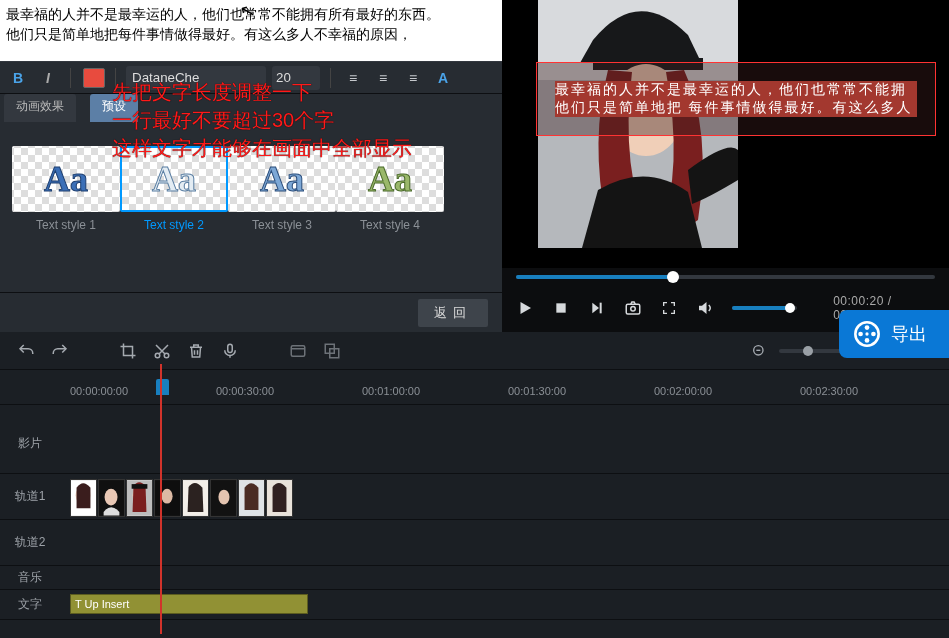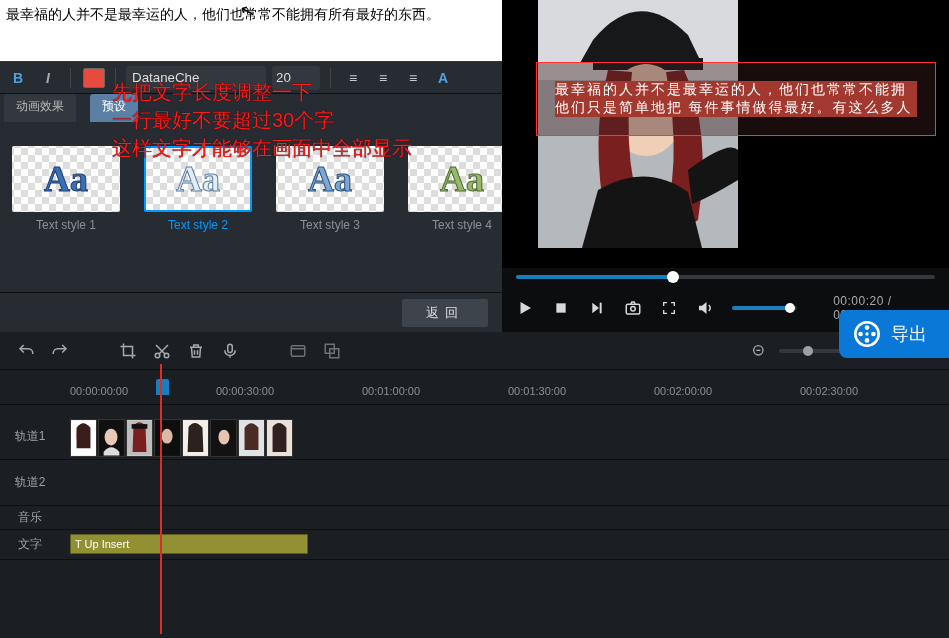--- a/index.html
+++ b/index.html
@@ -106,6 +106,7 @@
   <div class="left-panel">
     <div class="textarea-wrap">
       <span>最幸福的人并不是最幸运的人，他们也常常不能拥有所有最好的东西。</span><br>
+      <span>他们只是简单地把每件事情做得最好。有这么多人不幸福的原因，</span>
       <span class="cursor-arrow">↖</span>
     </div>
 

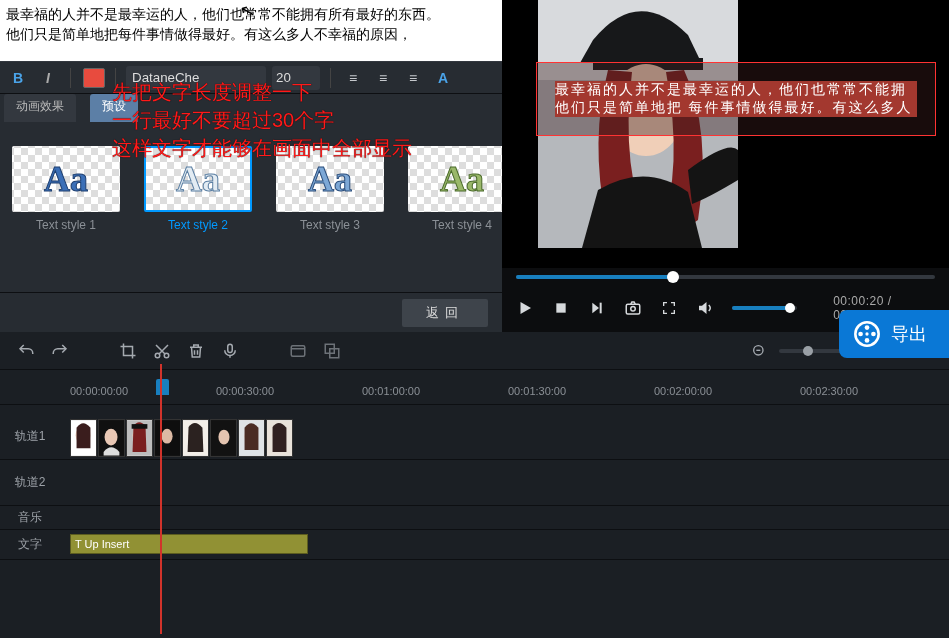--- a/index.html
+++ b/index.html
@@ -35,7 +35,7 @@
   .tab{padding:4px 12px;background:var(--bg3);font-size:12px;color:#bbb;border-radius:3px 3px 0 0;}
   .tab.active{background:#5c7fa6;color:#fff;}
   .annot{position:absolute;color:var(--annot);font-size:20px;font-weight:400;line-height:28px;pointer-events:none;text-shadow:0 0 1px #000;}
-  .styles-area{flex:1;background:var(--bg2);padding:24px 12px 8px;display:flex;gap:24px;align-items:flex-start;position:relative;}
+  .styles-area{flex:1;background:var(--bg2);padding:24px 12px 8px;display:flex;align-items:flex-start;position:relative;}
   .style-item{width:108px;text-align:center;}
   .style-thumb{width:108px;height:66px;background:
      repeating-conic-gradient(#ddd 0% 25%,#fff 0% 50%) 0 0/14px 14px;

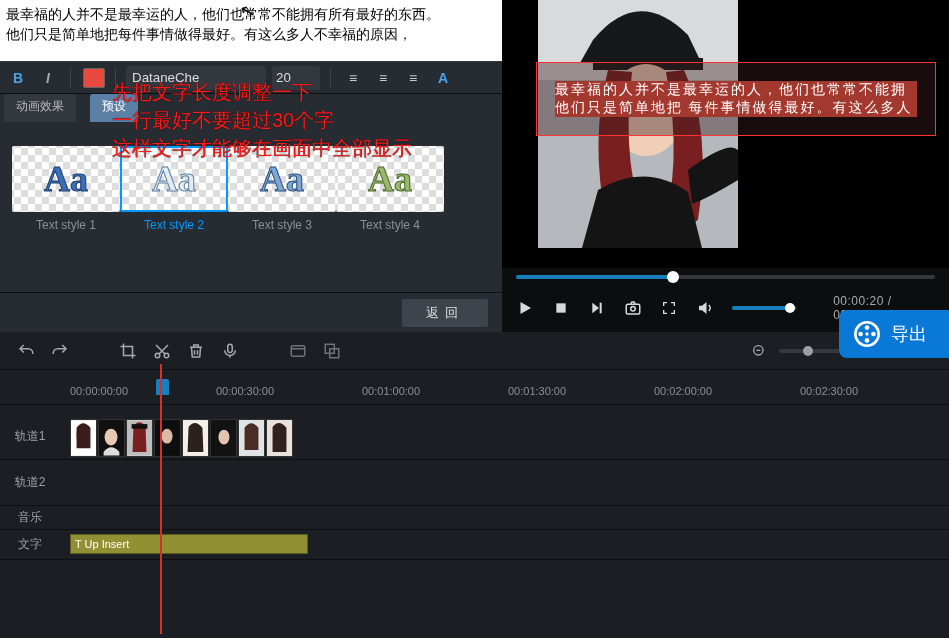--- a/index.html
+++ b/index.html
@@ -48,7 +48,7 @@
   .aa3{color:#7da8d6;-webkit-text-stroke:1px #2b4e7c;}
   .aa4{color:#9ab86a;-webkit-text-stroke:1px #4b6b2b;}
   .bottom-bar{height:40px;display:flex;justify-content:flex-end;align-items:center;padding-right:14px;background:var(--bg2);border-top:1px solid var(--line);}
-  .btn-back{background:var(--bg4);color:#ddd;border:none;padding:5px 24px;border-radius:2px;font-size:13px;letter-spacing:6px;}
+  .btn-back{background:var(--bg4);color:#ddd;border:none;padding:5px 16px;border-radius:2px;font-size:13px;letter-spacing:6px;}
 
   
   .right-panel{flex:1;display:flex;flex-direction:column;background:#0c0d0f;}

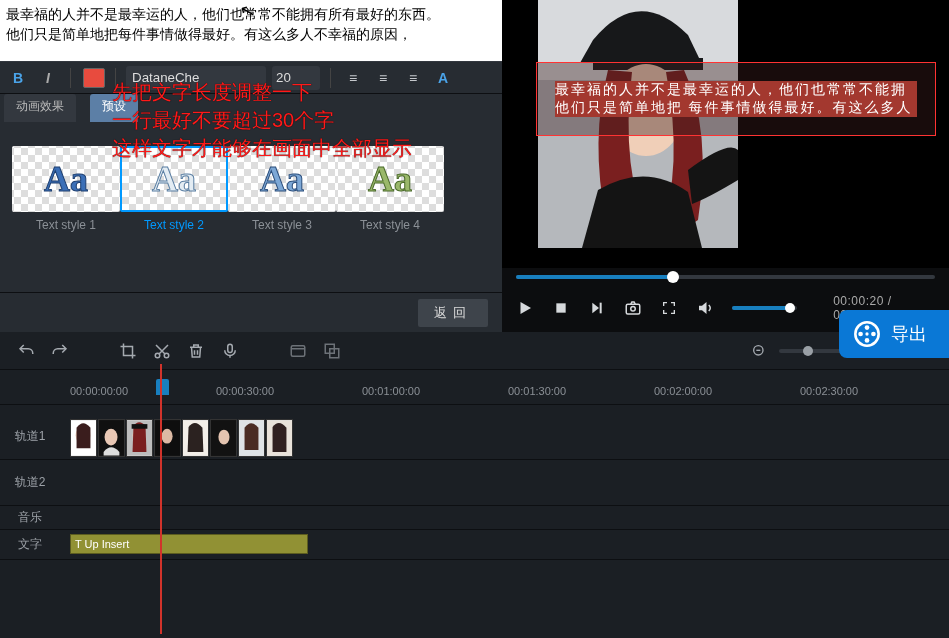--- a/index.html
+++ b/index.html
@@ -341,6 +341,10 @@
   </div>
 
   <div class="tracks">
+    <div class="track h60">
+      <div class="name">影片</div>
+      <div class="lane"></div>
+    </div>
     <div class="track h46">
       <div class="name">轨道1</div>
       <div class="lane">

